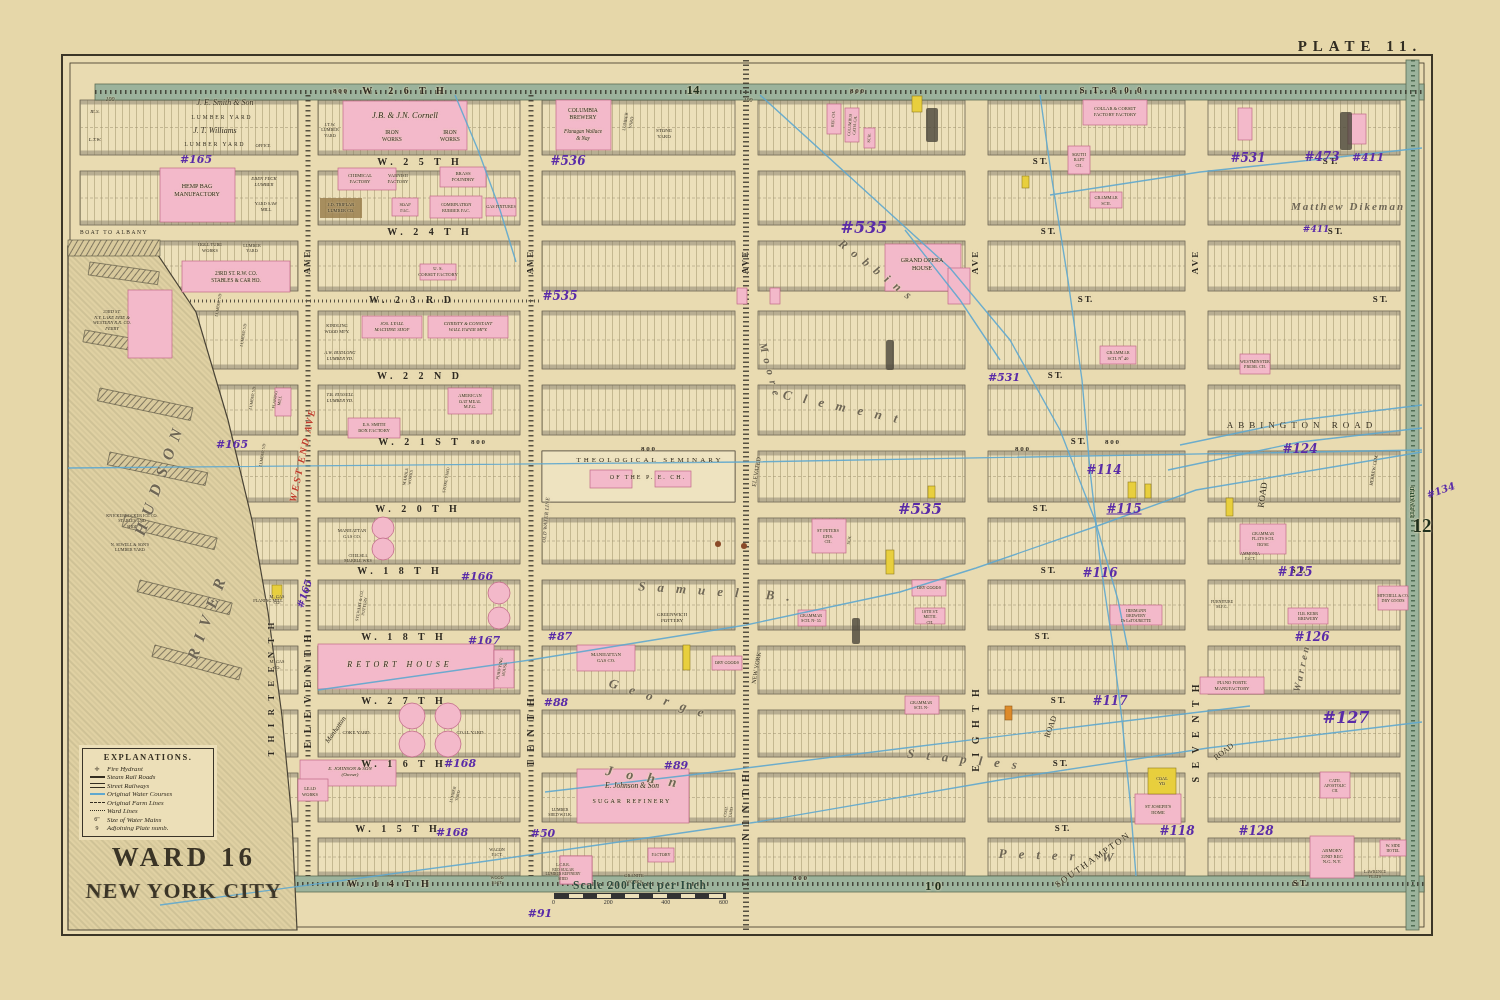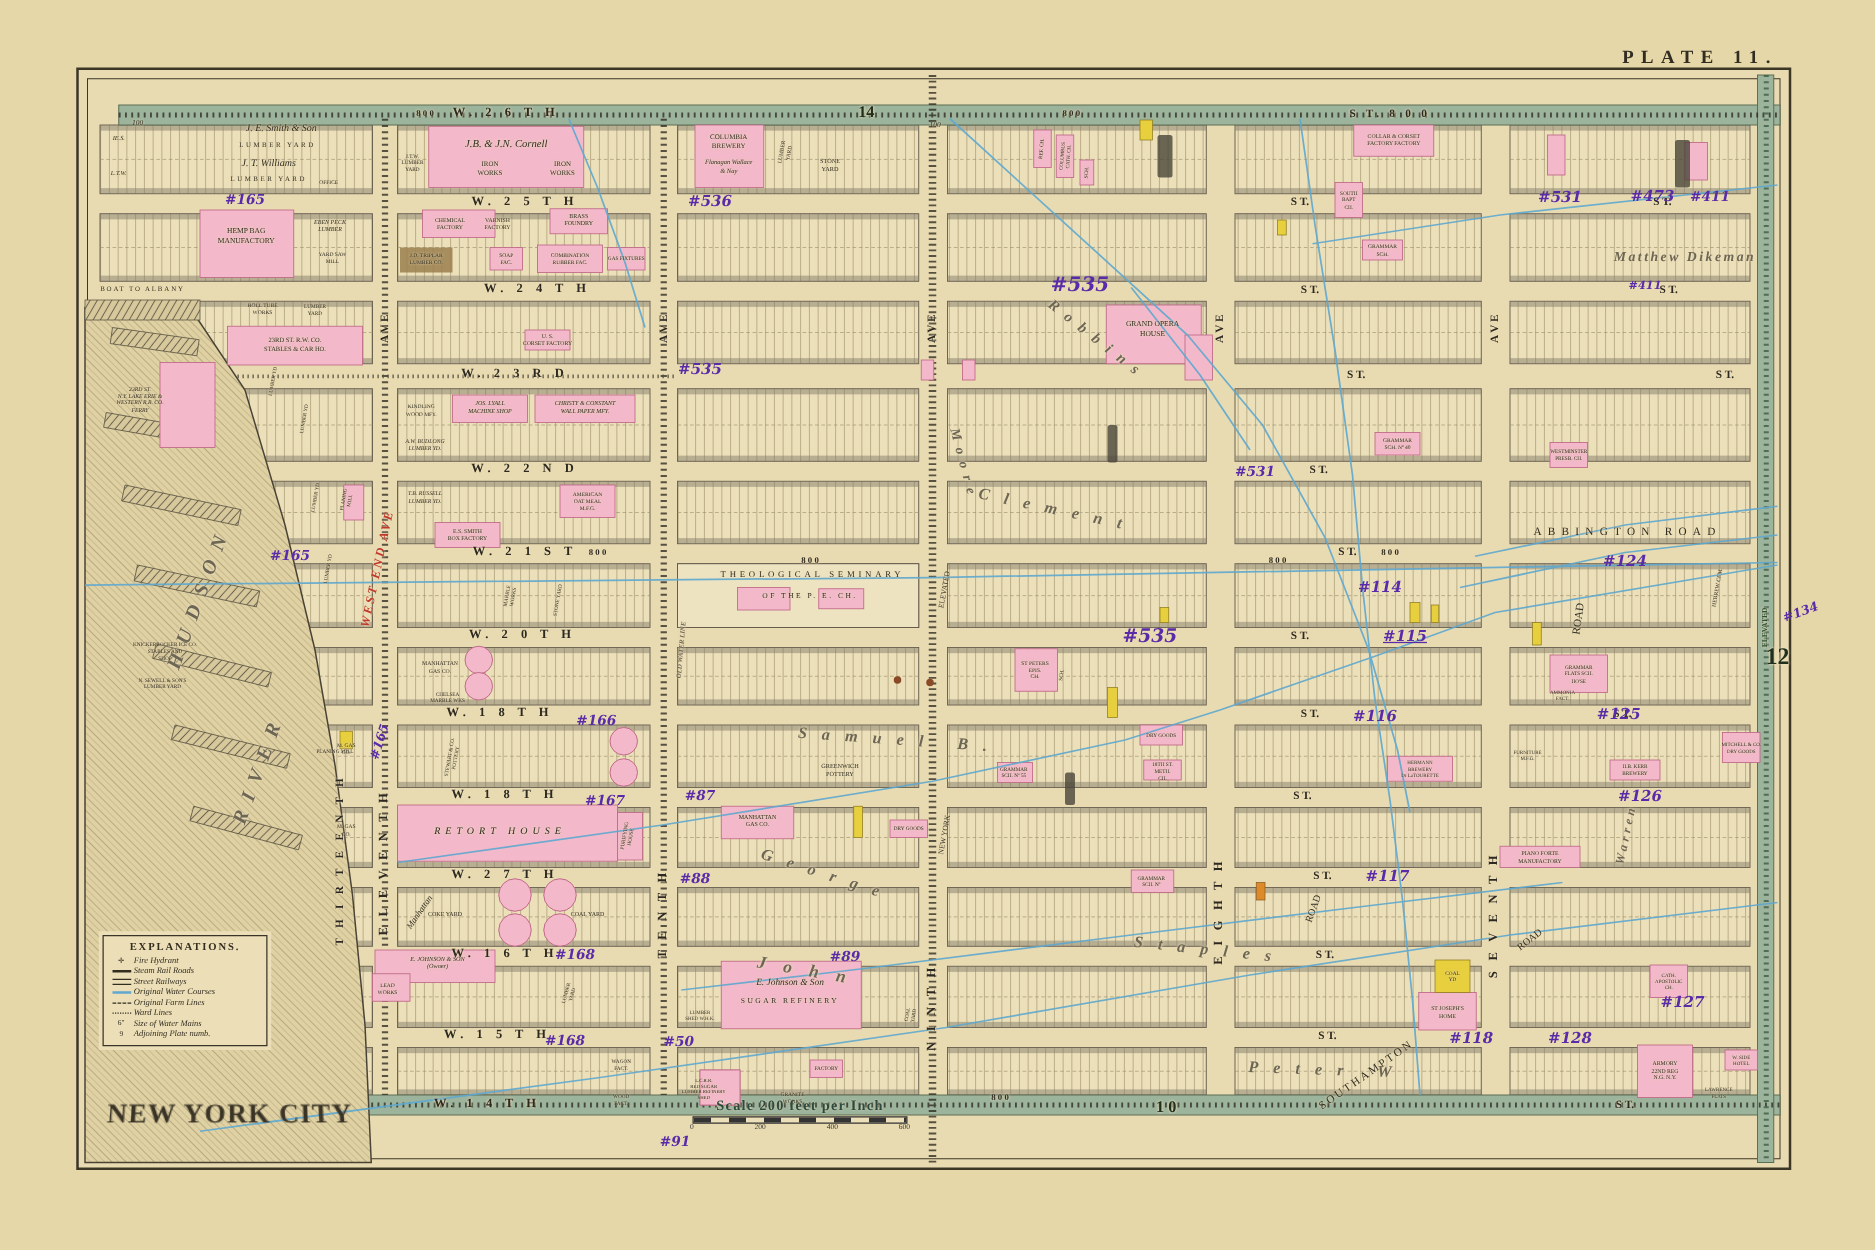--- a/index.html
+++ b/index.html
@@ -778,7 +778,7 @@
       <div class="lbl purple" style="left: 1300px; top: 449px; font-size: 12px; transform: translate(-50%, -50%);">#124</div>
       <div class="lbl purple" style="left: 1295px; top: 572px; font-size: 12px; transform: translate(-50%, -50%);">#125</div>
       <div class="lbl purple" style="left: 1312px; top: 637px; font-size: 12px; transform: translate(-50%, -50%);">#126</div>
-      <div class="lbl purple" style="left: 1346px; top: 802px; font-size: 12px; transform: translate(-50%, -50%);">#127</div>
+      <div class="lbl purple" style="left: 1346px; top: 718px; font-size: 16px; transform: translate(-50%, -50%);">#127</div>
       <div class="lbl purple" style="left: 1256px; top: 831px; font-size: 12px; transform: translate(-50%, -50%);">#128</div>
       <div class="lbl purple" style="left: 1441px; top: 491px; font-size: 10px; transform: translate(-50%, -50%) rotate(-20deg);">#134</div>
     </div>

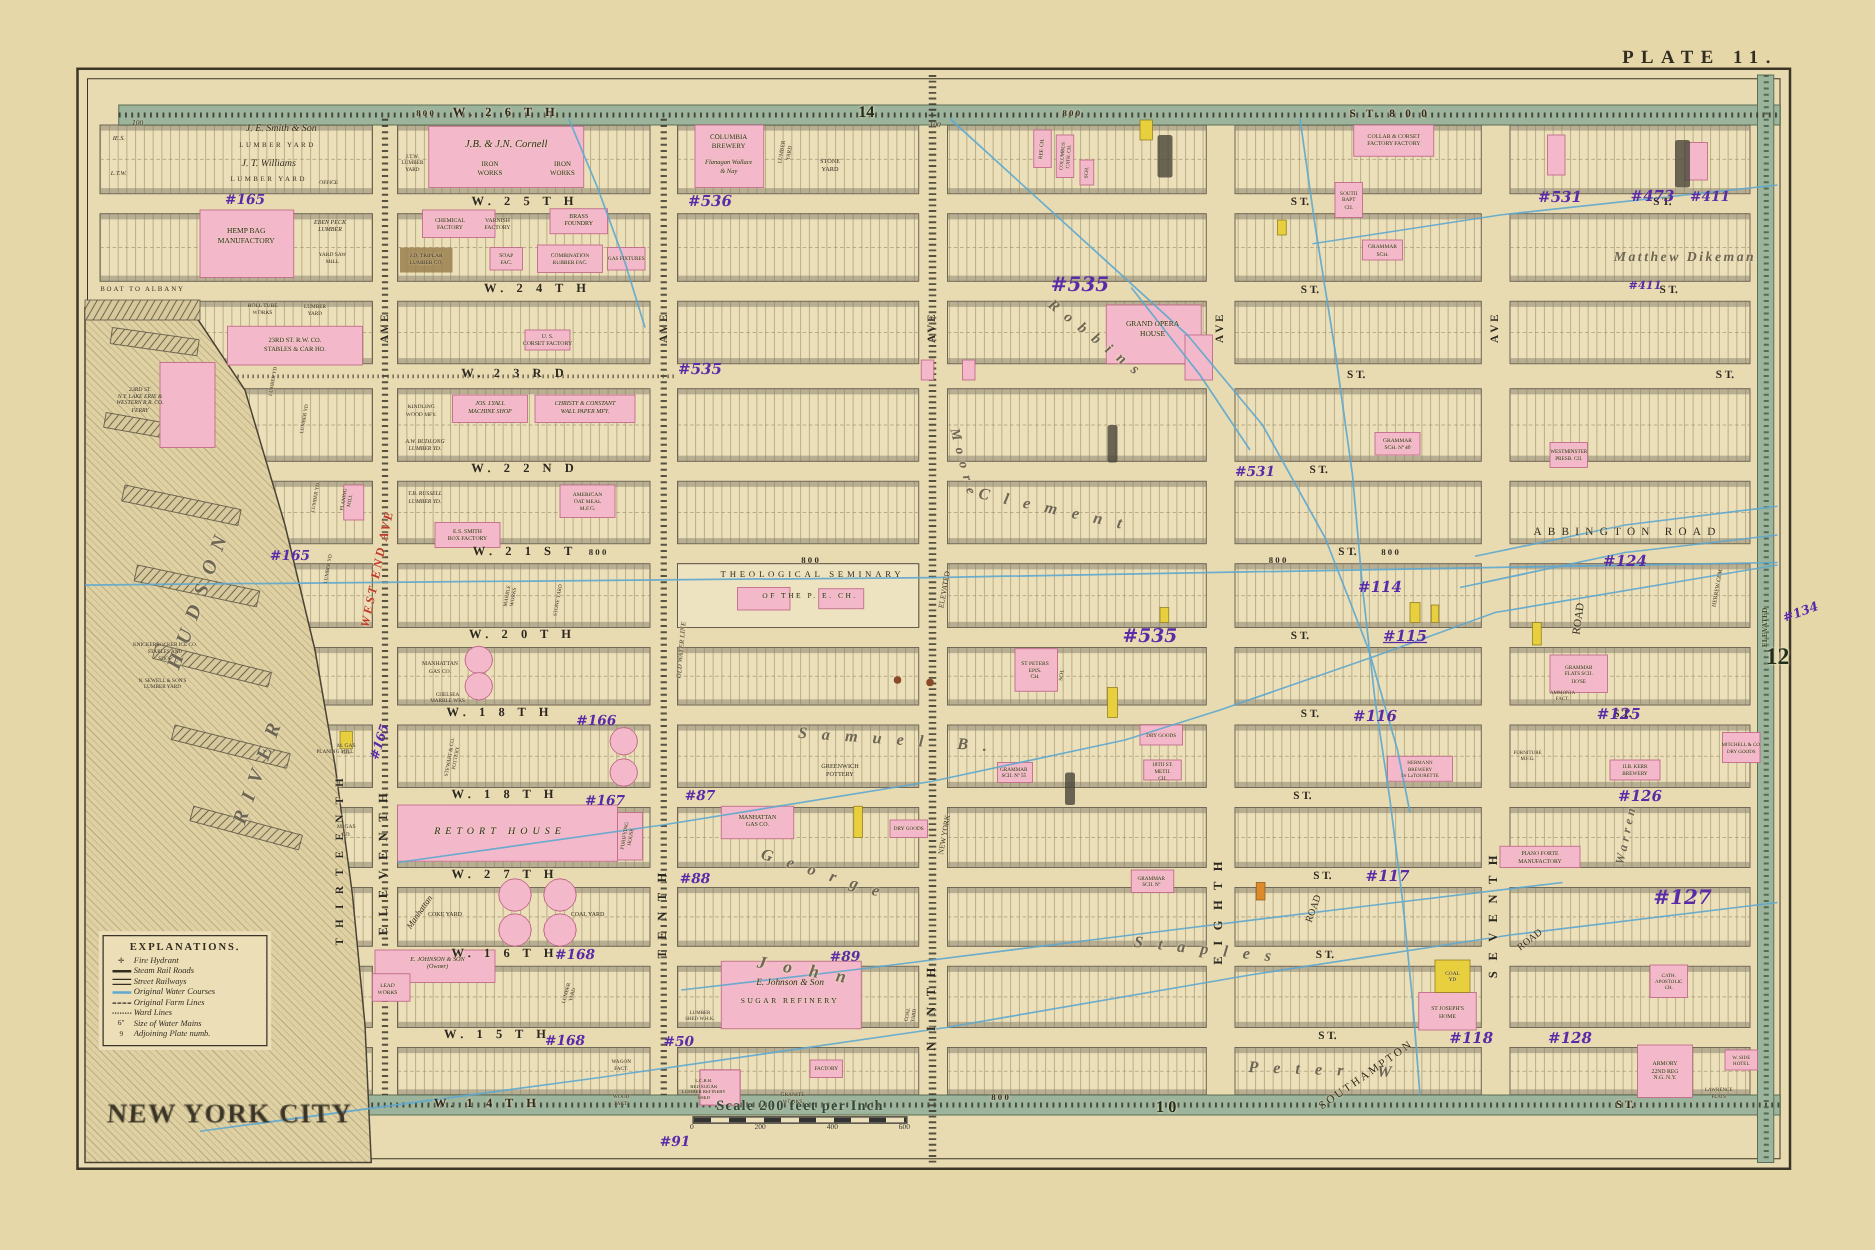--- a/index.html
+++ b/index.html
@@ -834,6 +834,7 @@
       </div>
   </div>
 
+  <div id="wardTitle">WARD 16</div>
   <div id="cityTitle">NEW YORK CITY</div>
 
   <div id="scaleBox">

